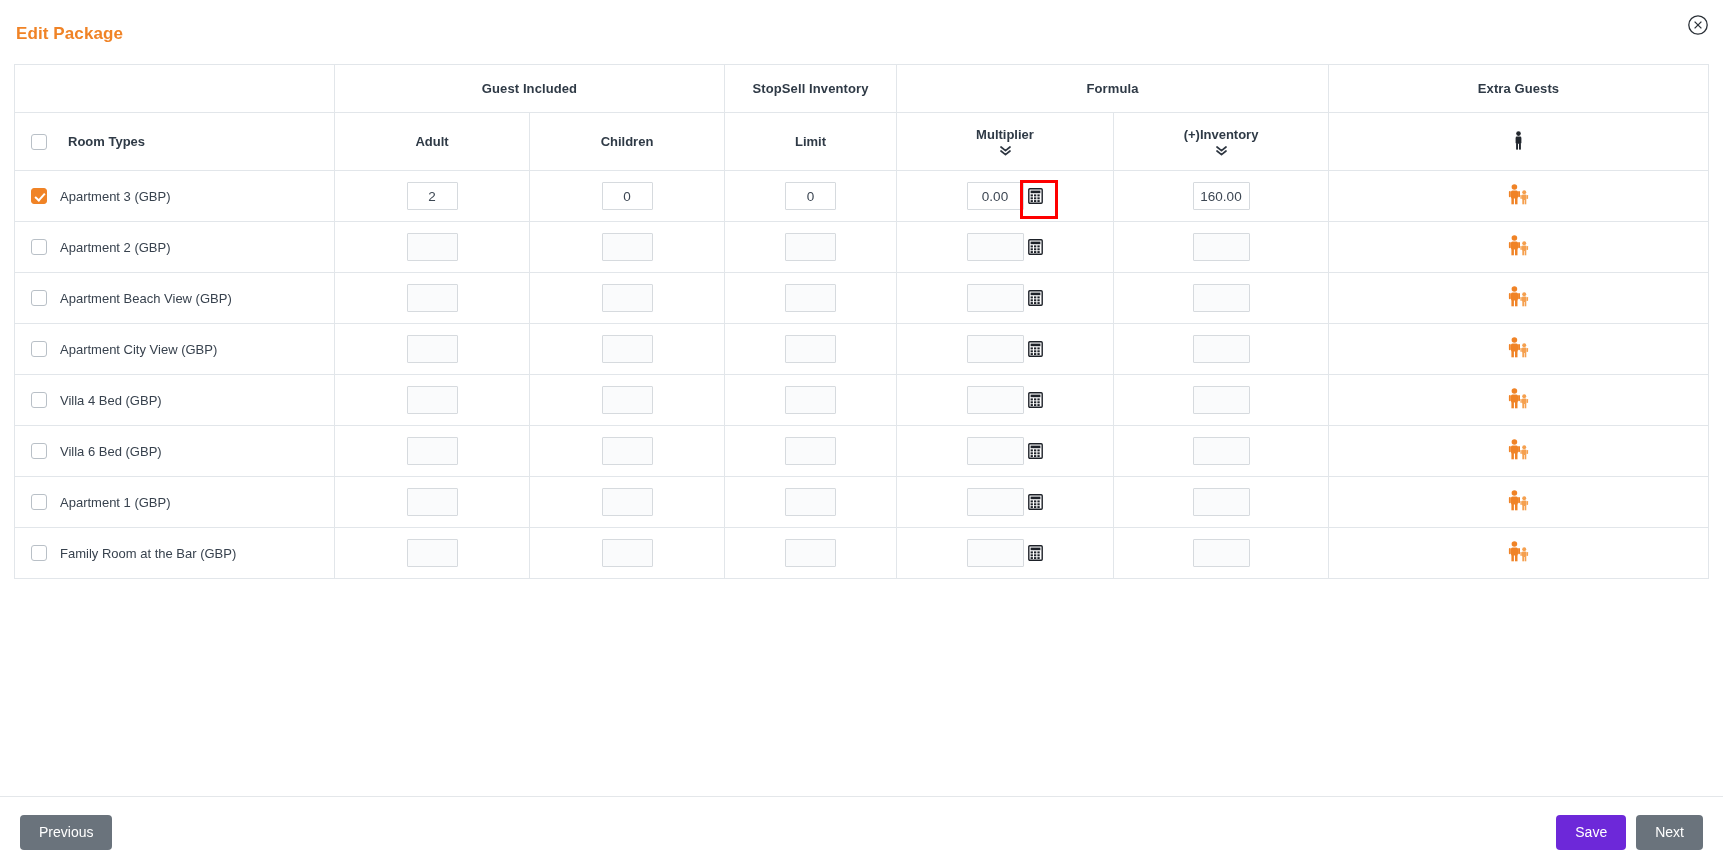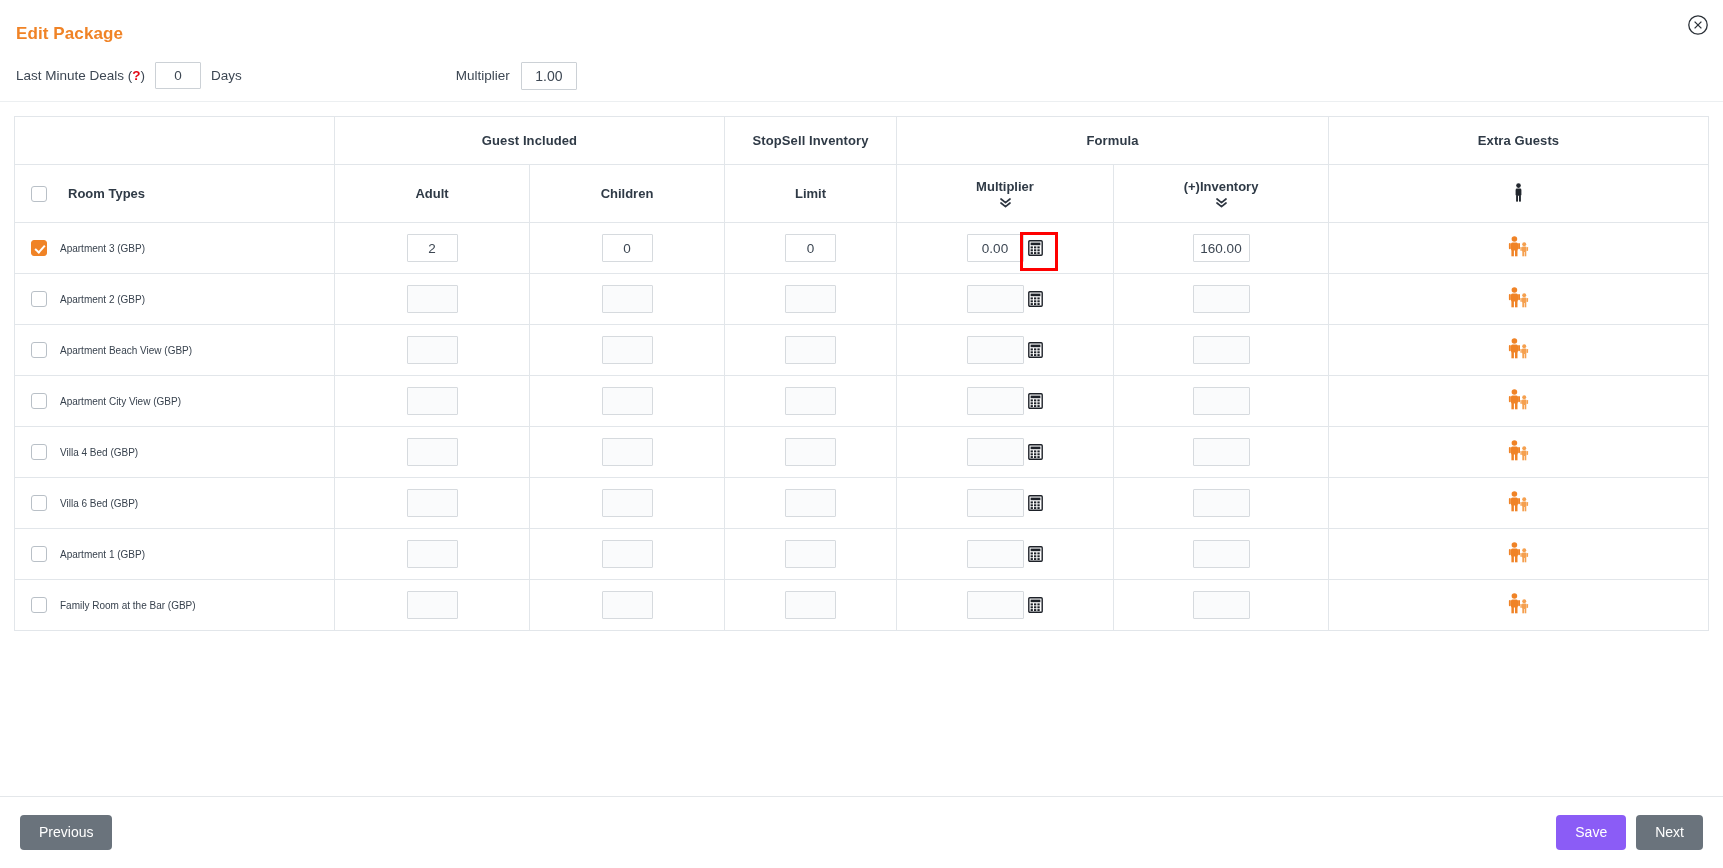--- a/index.html
+++ b/index.html
@@ -262,13 +262,6 @@
   </div>
 
 
-  <div class="lmd-bar">
-    <span class="lmd-label"><span>Last Minute Deals (</span><span class="qmark">?</span><span>)</span></span>
-    <input class="mini-input" value="0" style="">
-    <span>Days</span>
-    <span class="mult-label">Multiplier</span>
-    <input class="mult-input" value="1.00" style="">
-  </div>
 
   <div class="table-wrap">
     <table class="rt">

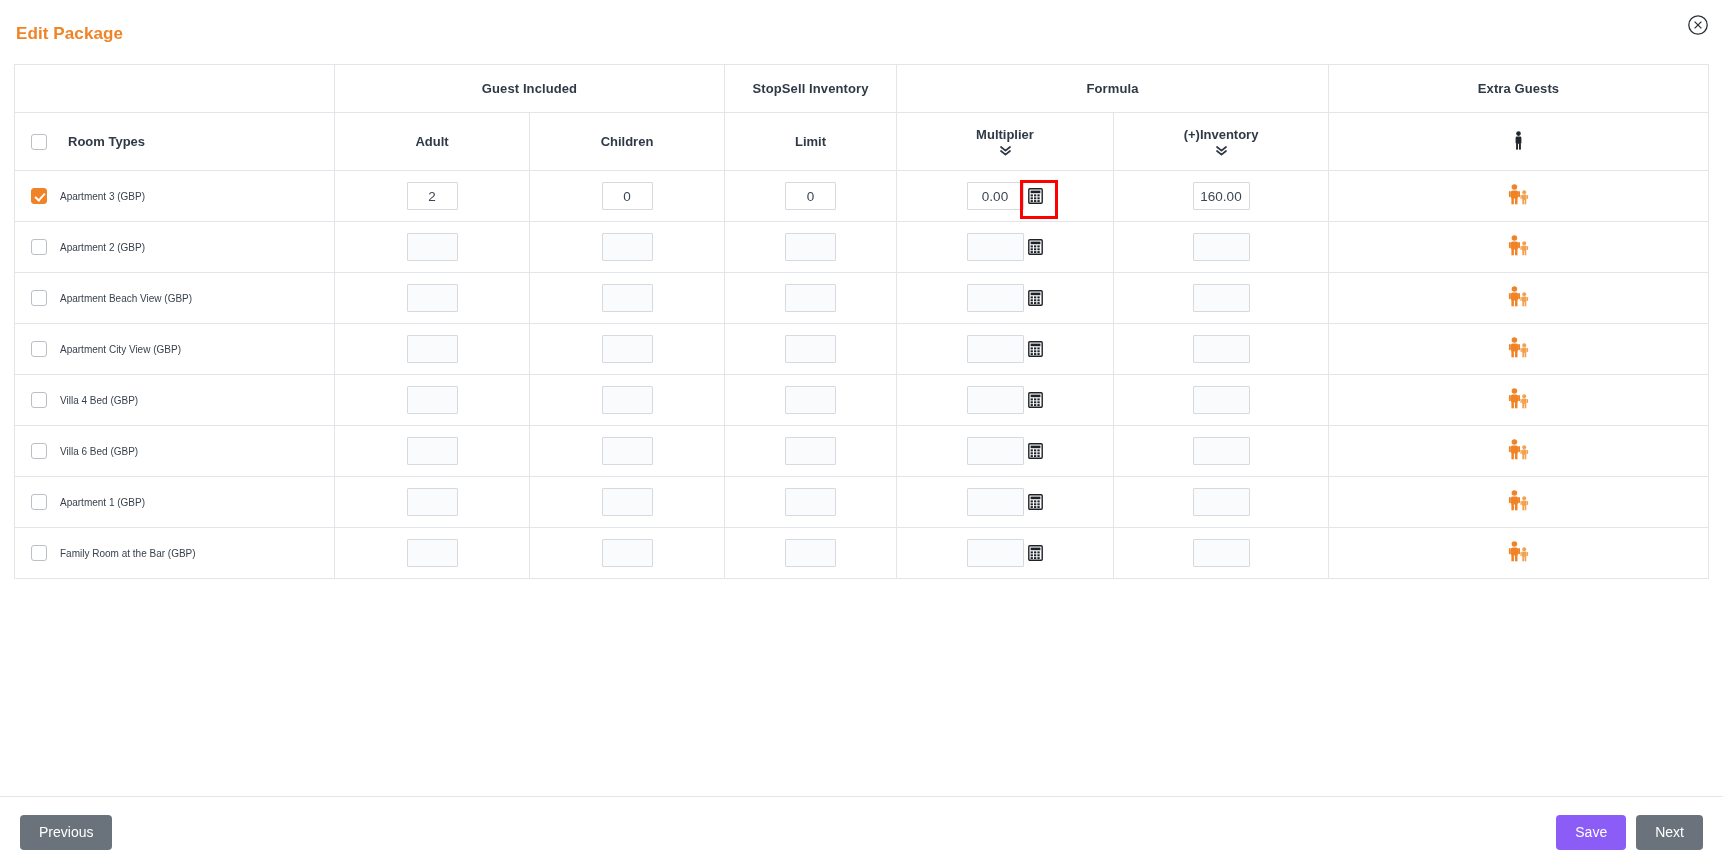--- a/index.html
+++ b/index.html
@@ -157,7 +157,7 @@
     vertical-align: middle;
   }
   .name-inner { display: flex; align-items: center; gap: 13px; }
-  .rt-label { font-size: 10px; color: #38424e; white-space: nowrap; }
+  .rt-label { font-size: 13px; color: #38424e; white-space: nowrap; }
 
   td.cell { height: 51px; text-align: center; vertical-align: middle; }
 

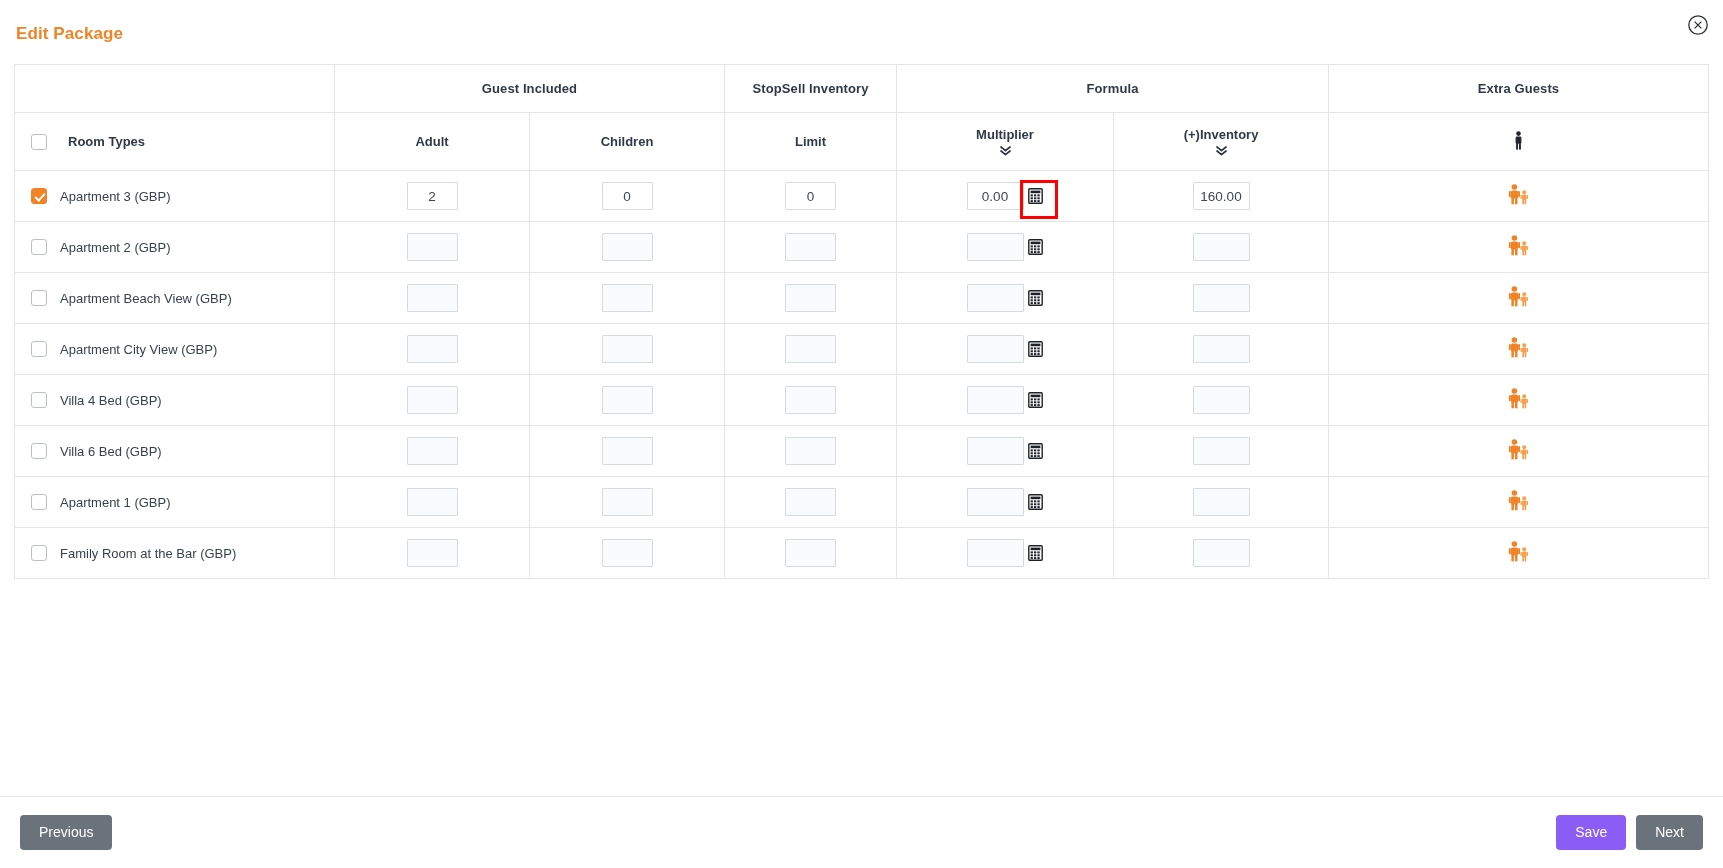--- a/index.html
+++ b/index.html
@@ -243,7 +243,7 @@
     line-height: 1.2;
   }
   .btn-grey { background: #6a737c; }
-  .btn-green { background: #8b5cf6; }
+  .btn-green { background: #6d28d9; }
   .footer-right { display: flex; gap: 10px; }
 </style>
 </head>

